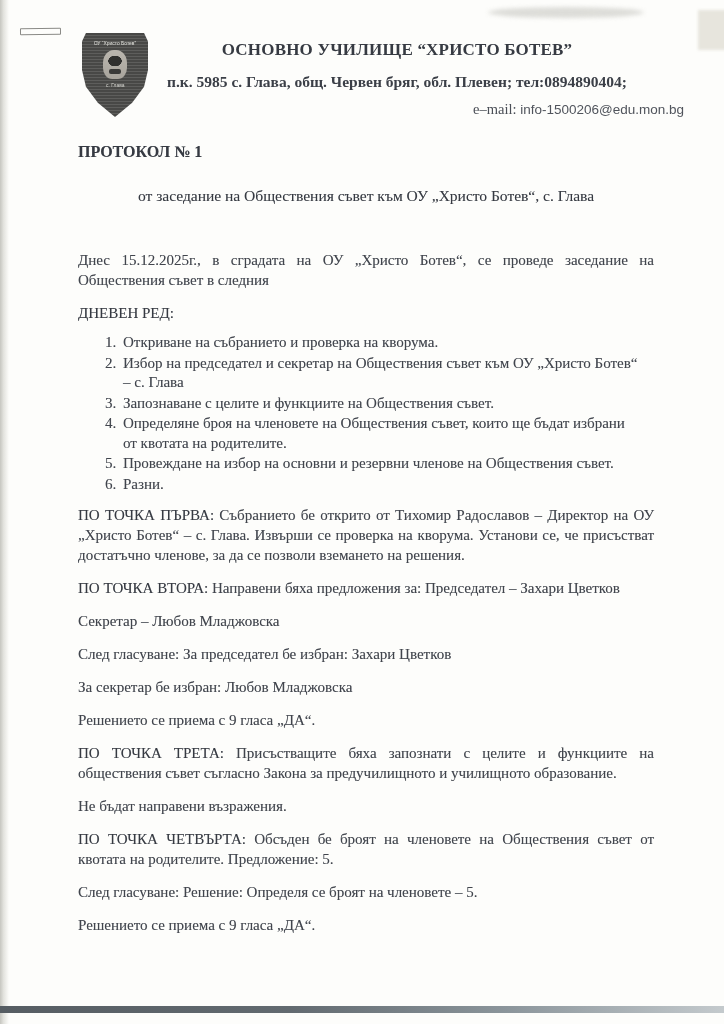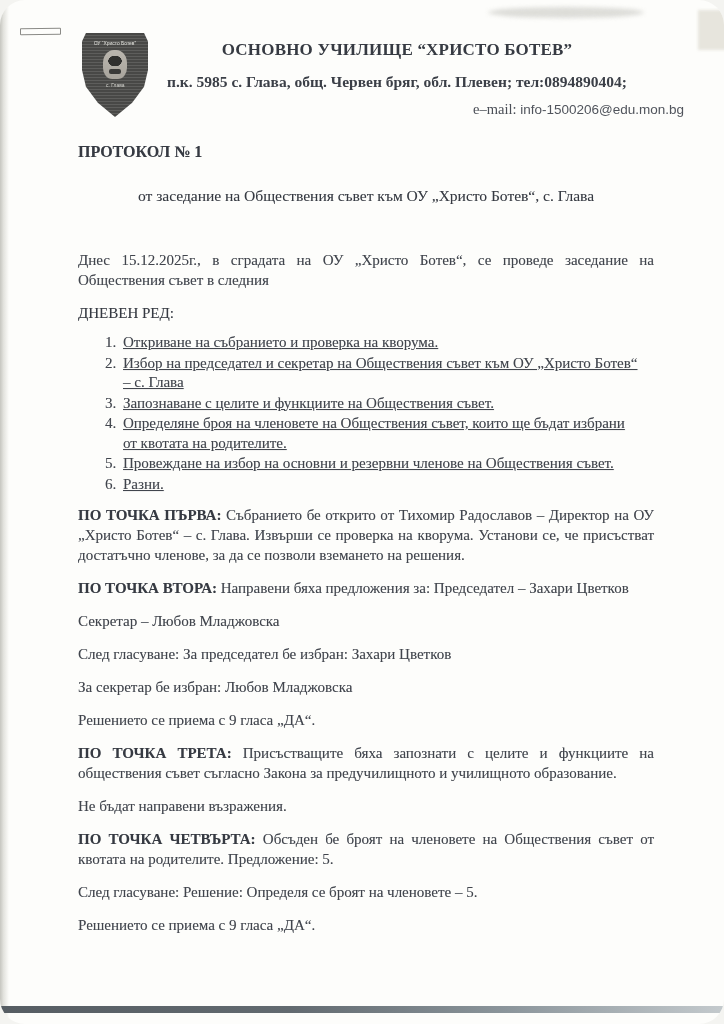--- a/index.html
+++ b/index.html
@@ -15,7 +15,6 @@
     overflow: hidden;
     font-family: "Liberation Serif", "DejaVu Serif", serif;
     color: #41454d;
-    border-radius: 25px;
   }
   
   .left-edge {

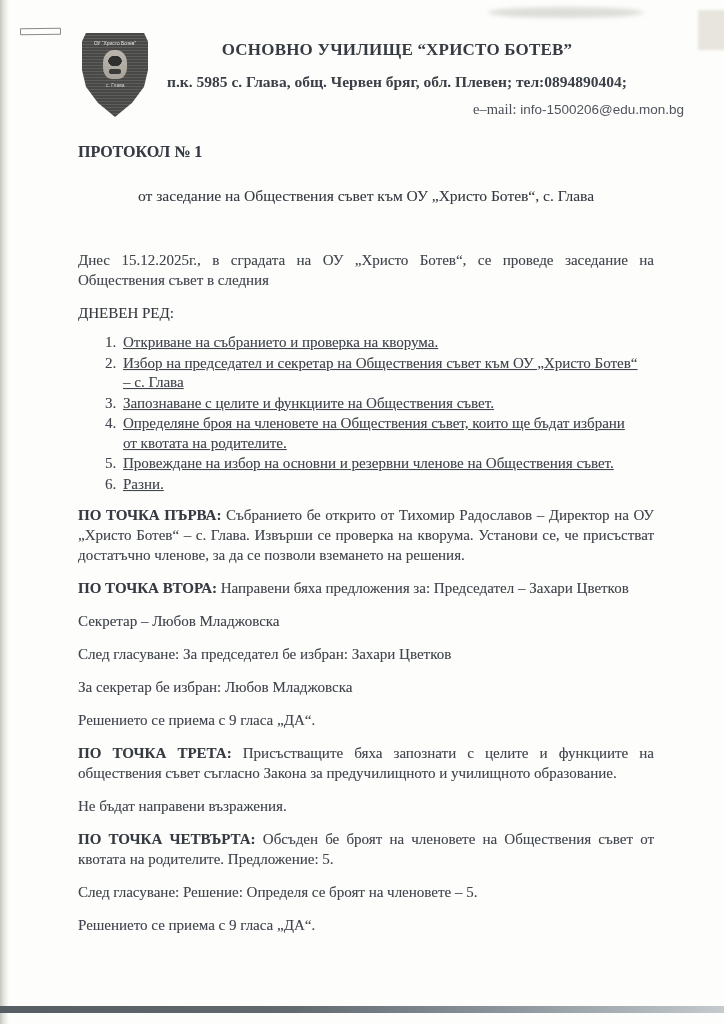--- a/index.html
+++ b/index.html
@@ -116,7 +116,6 @@
   ol.agenda {
     margin: 0 12px 11px 0; padding: 0 0 0 42px;
     line-height: 19.5px;
-    text-decoration: underline;
   }
   ol.agenda li { padding-left: 3px; margin: 0 0 1px 0; }
   .section-label { font-weight: bold; color: #363a42; }

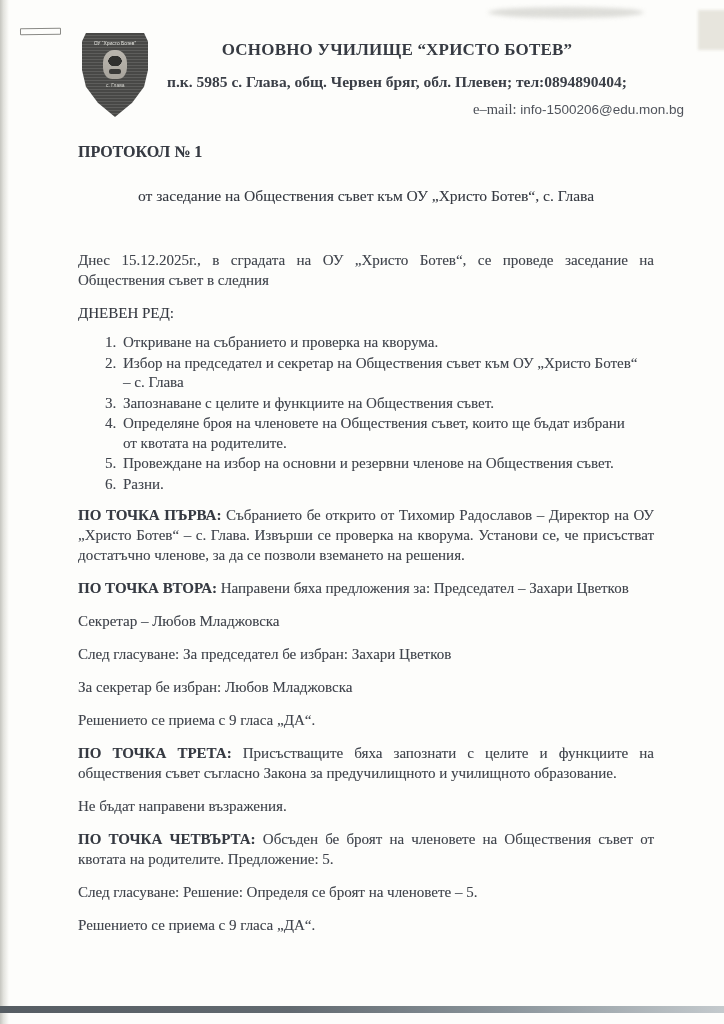--- a/index.html
+++ b/index.html
@@ -118,7 +118,7 @@
     line-height: 19.5px;
   }
   ol.agenda li { padding-left: 3px; margin: 0 0 1px 0; }
-  .section-label { font-weight: bold; color: #363a42; }
+  .section-label { font-weight: normal; color: #363a42; }
 </style>
 </head>
 <body>

